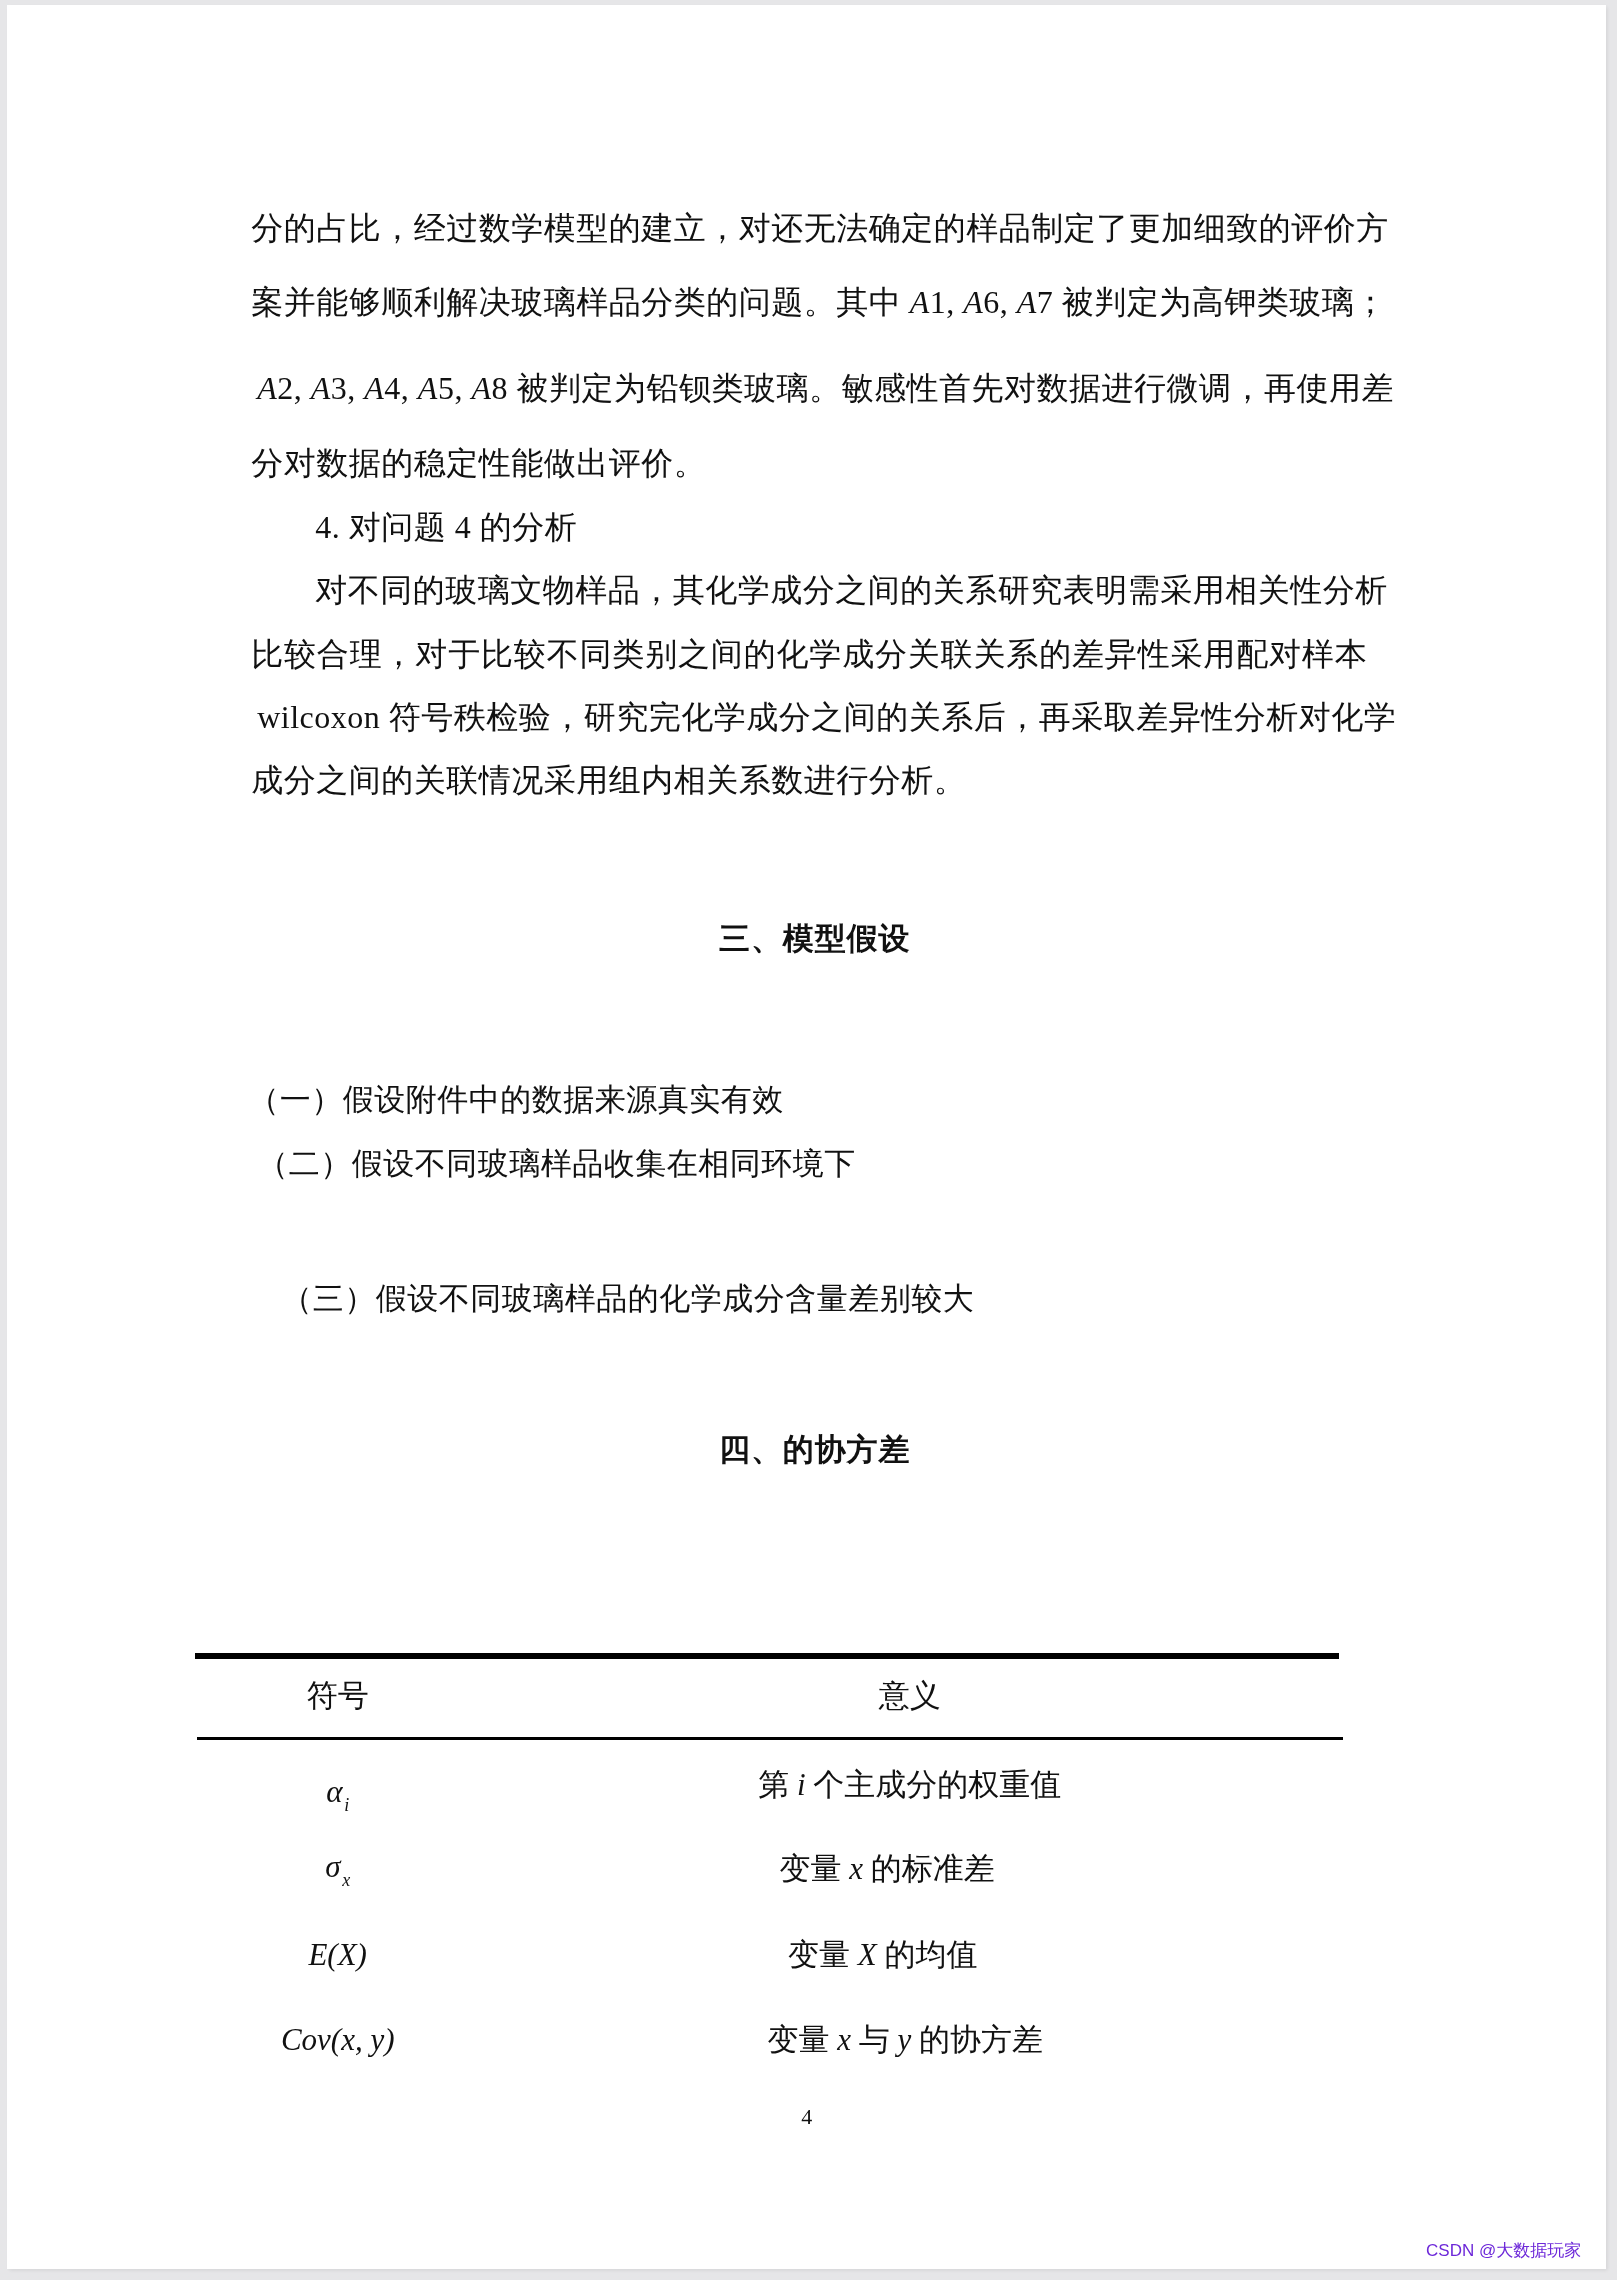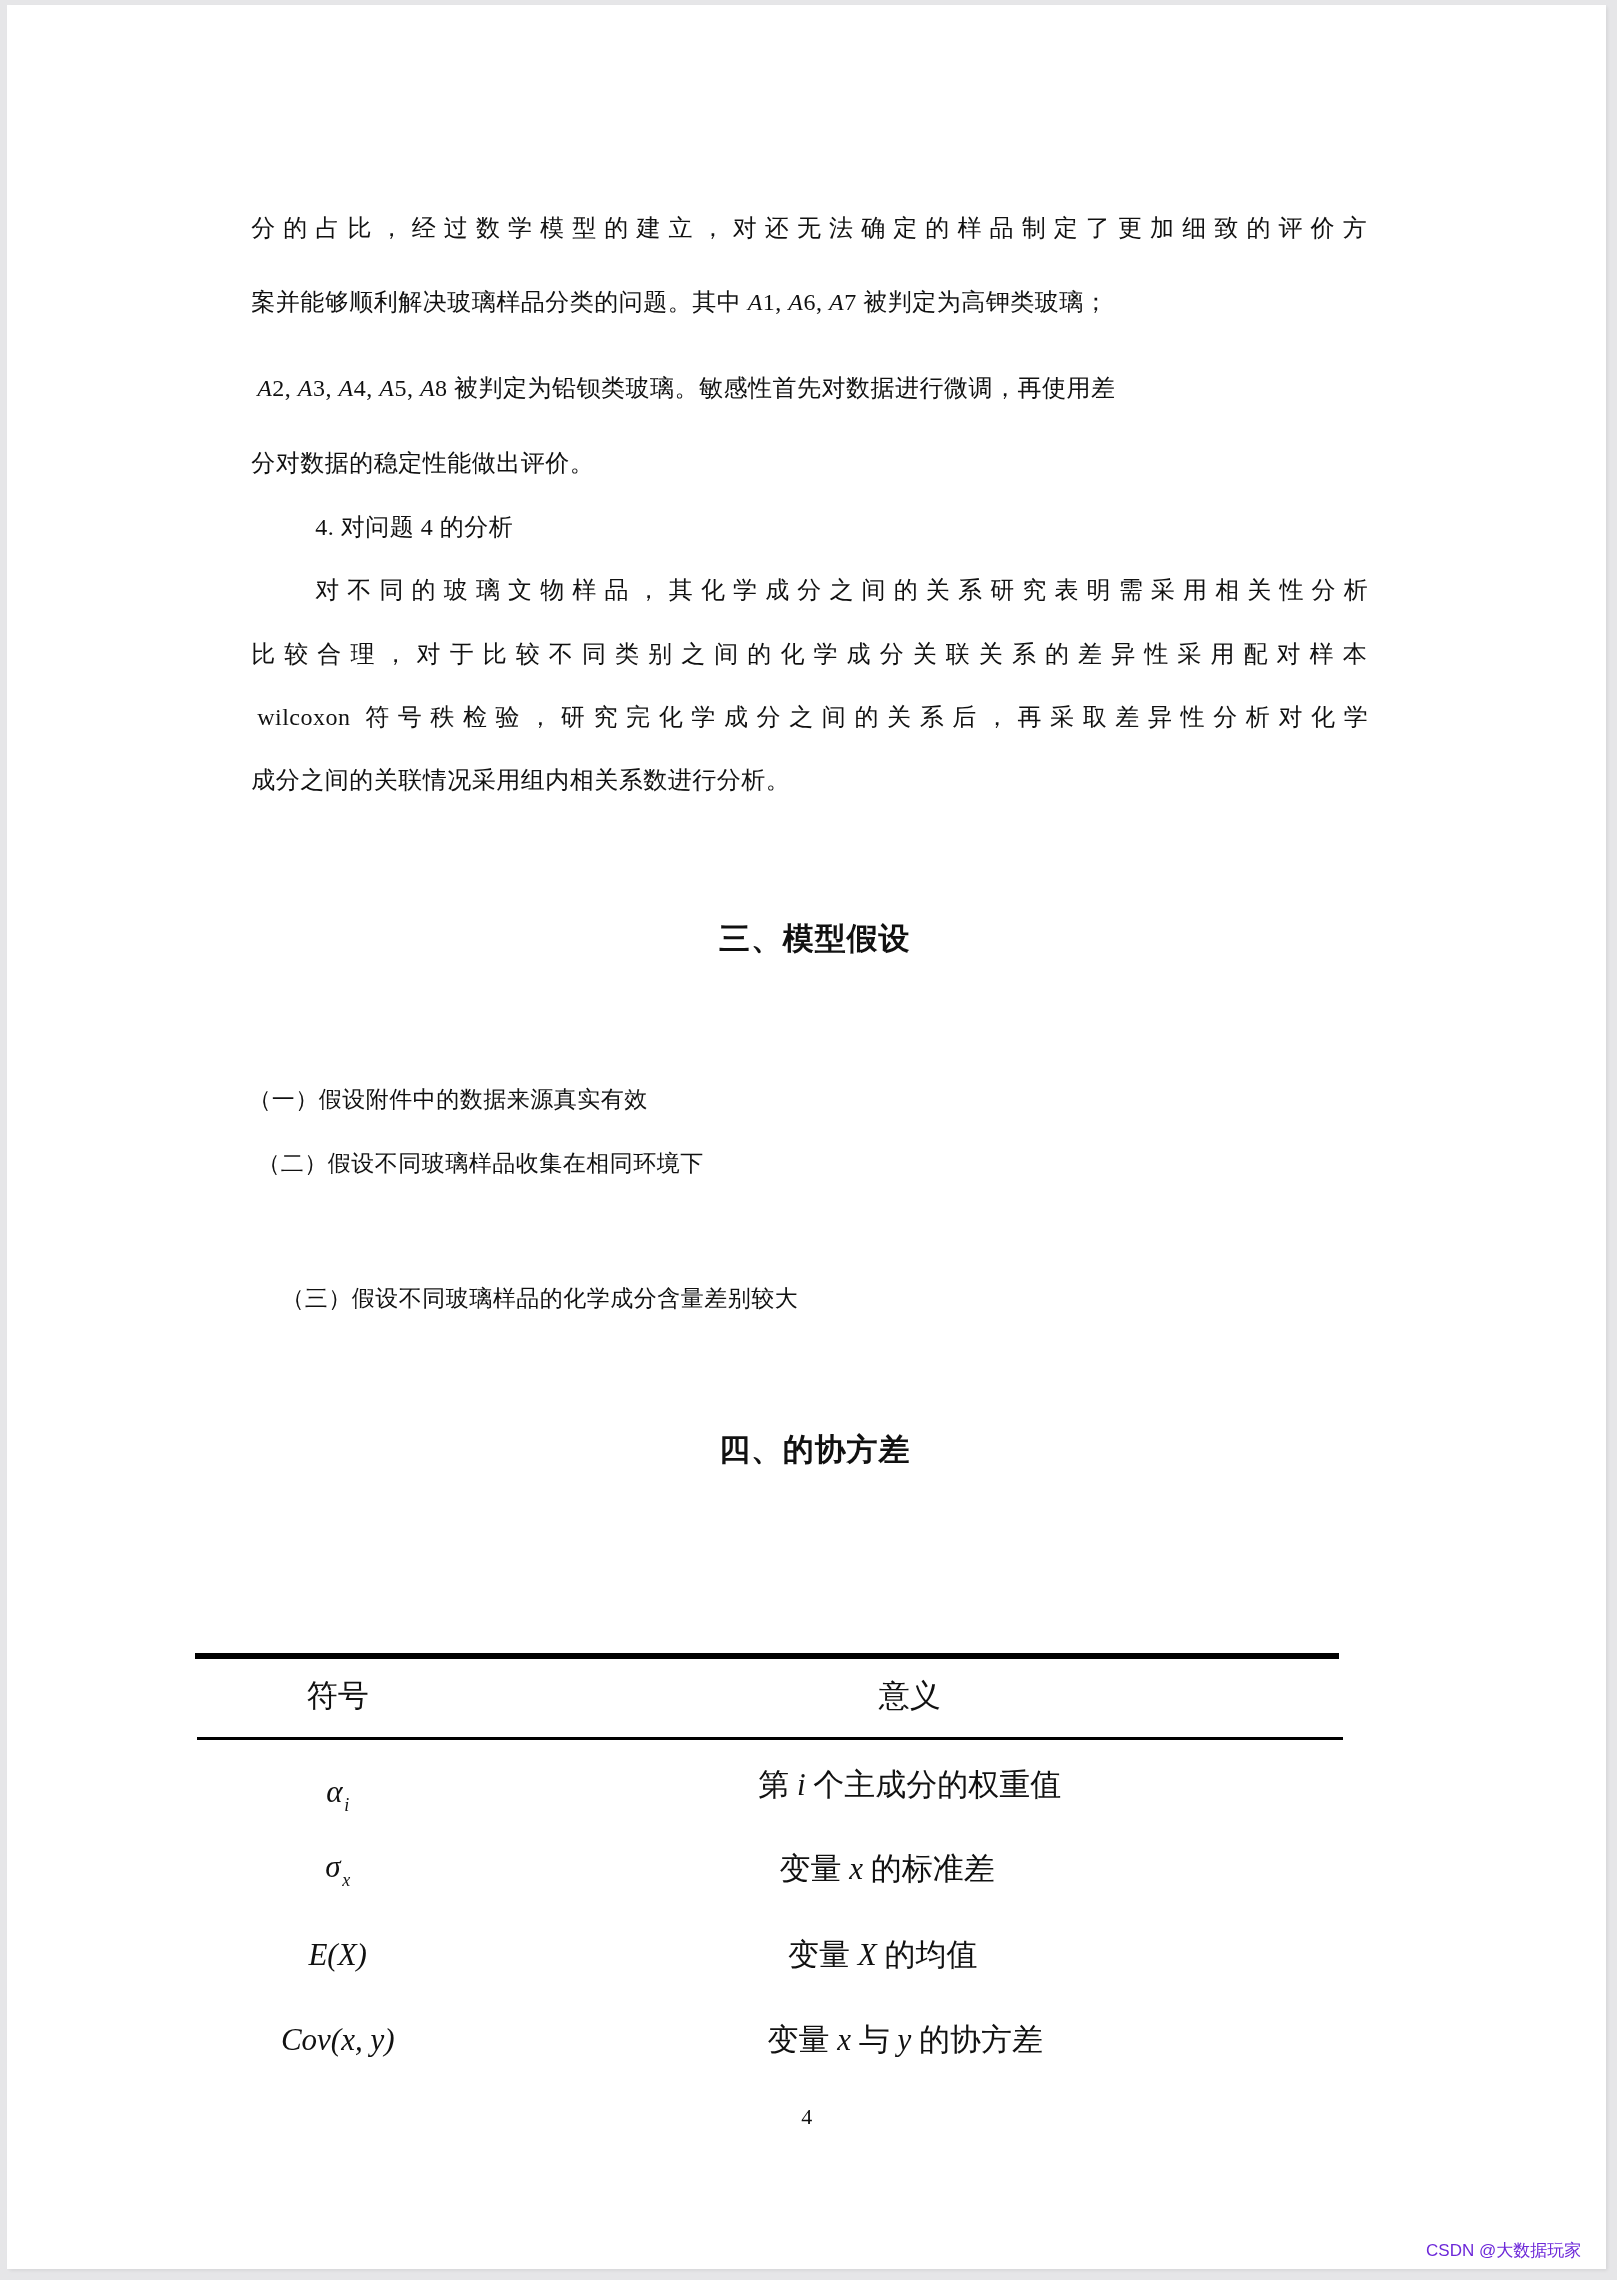--- a/index.html
+++ b/index.html
@@ -26,7 +26,7 @@
     }
     .abs { position: absolute; white-space: nowrap; }
     .body-line {
-      font-size: 24px;
+      font-size: 32px;
       line-height: 36px;
       letter-spacing: 0.5px;
       font-family: "Liberation Serif", "DejaVu Serif", serif;

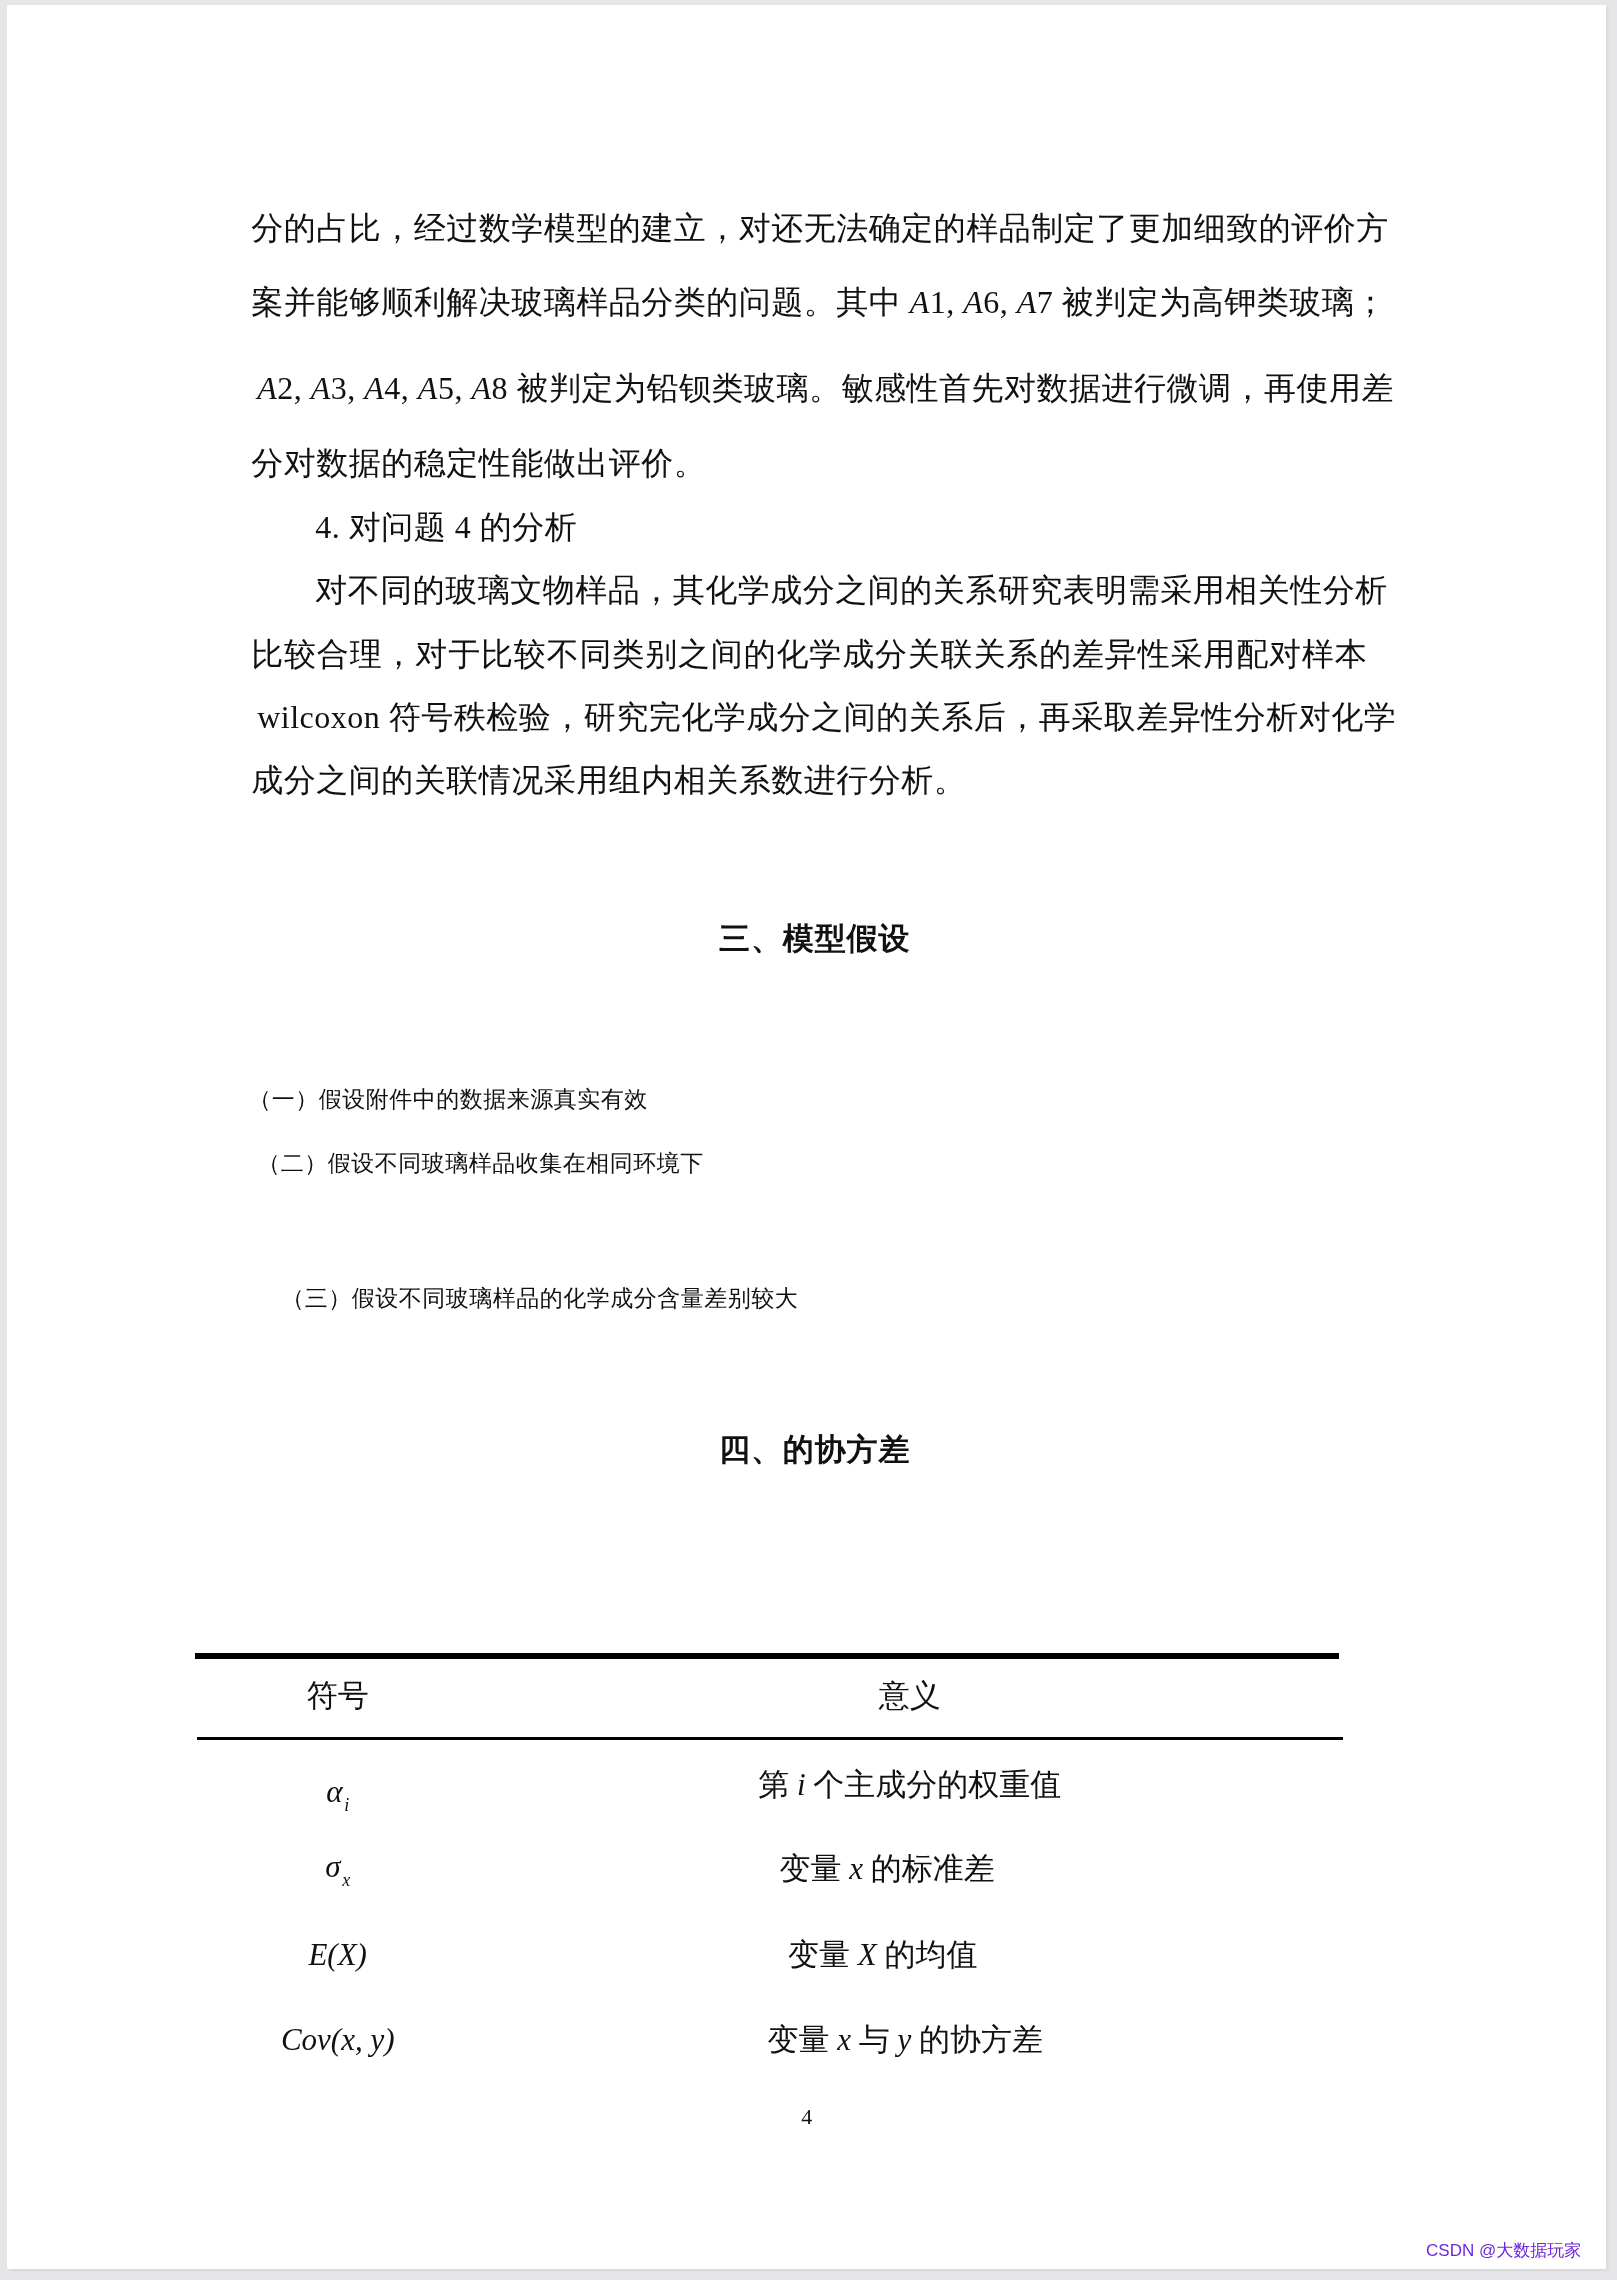--- a/index.html
+++ b/index.html
@@ -48,7 +48,7 @@
       padding-left: 8px;
     }
     .assumption {
-      font-size: 23px;
+      font-size: 31px;
       line-height: 36px;
       letter-spacing: 0.5px;
     }

